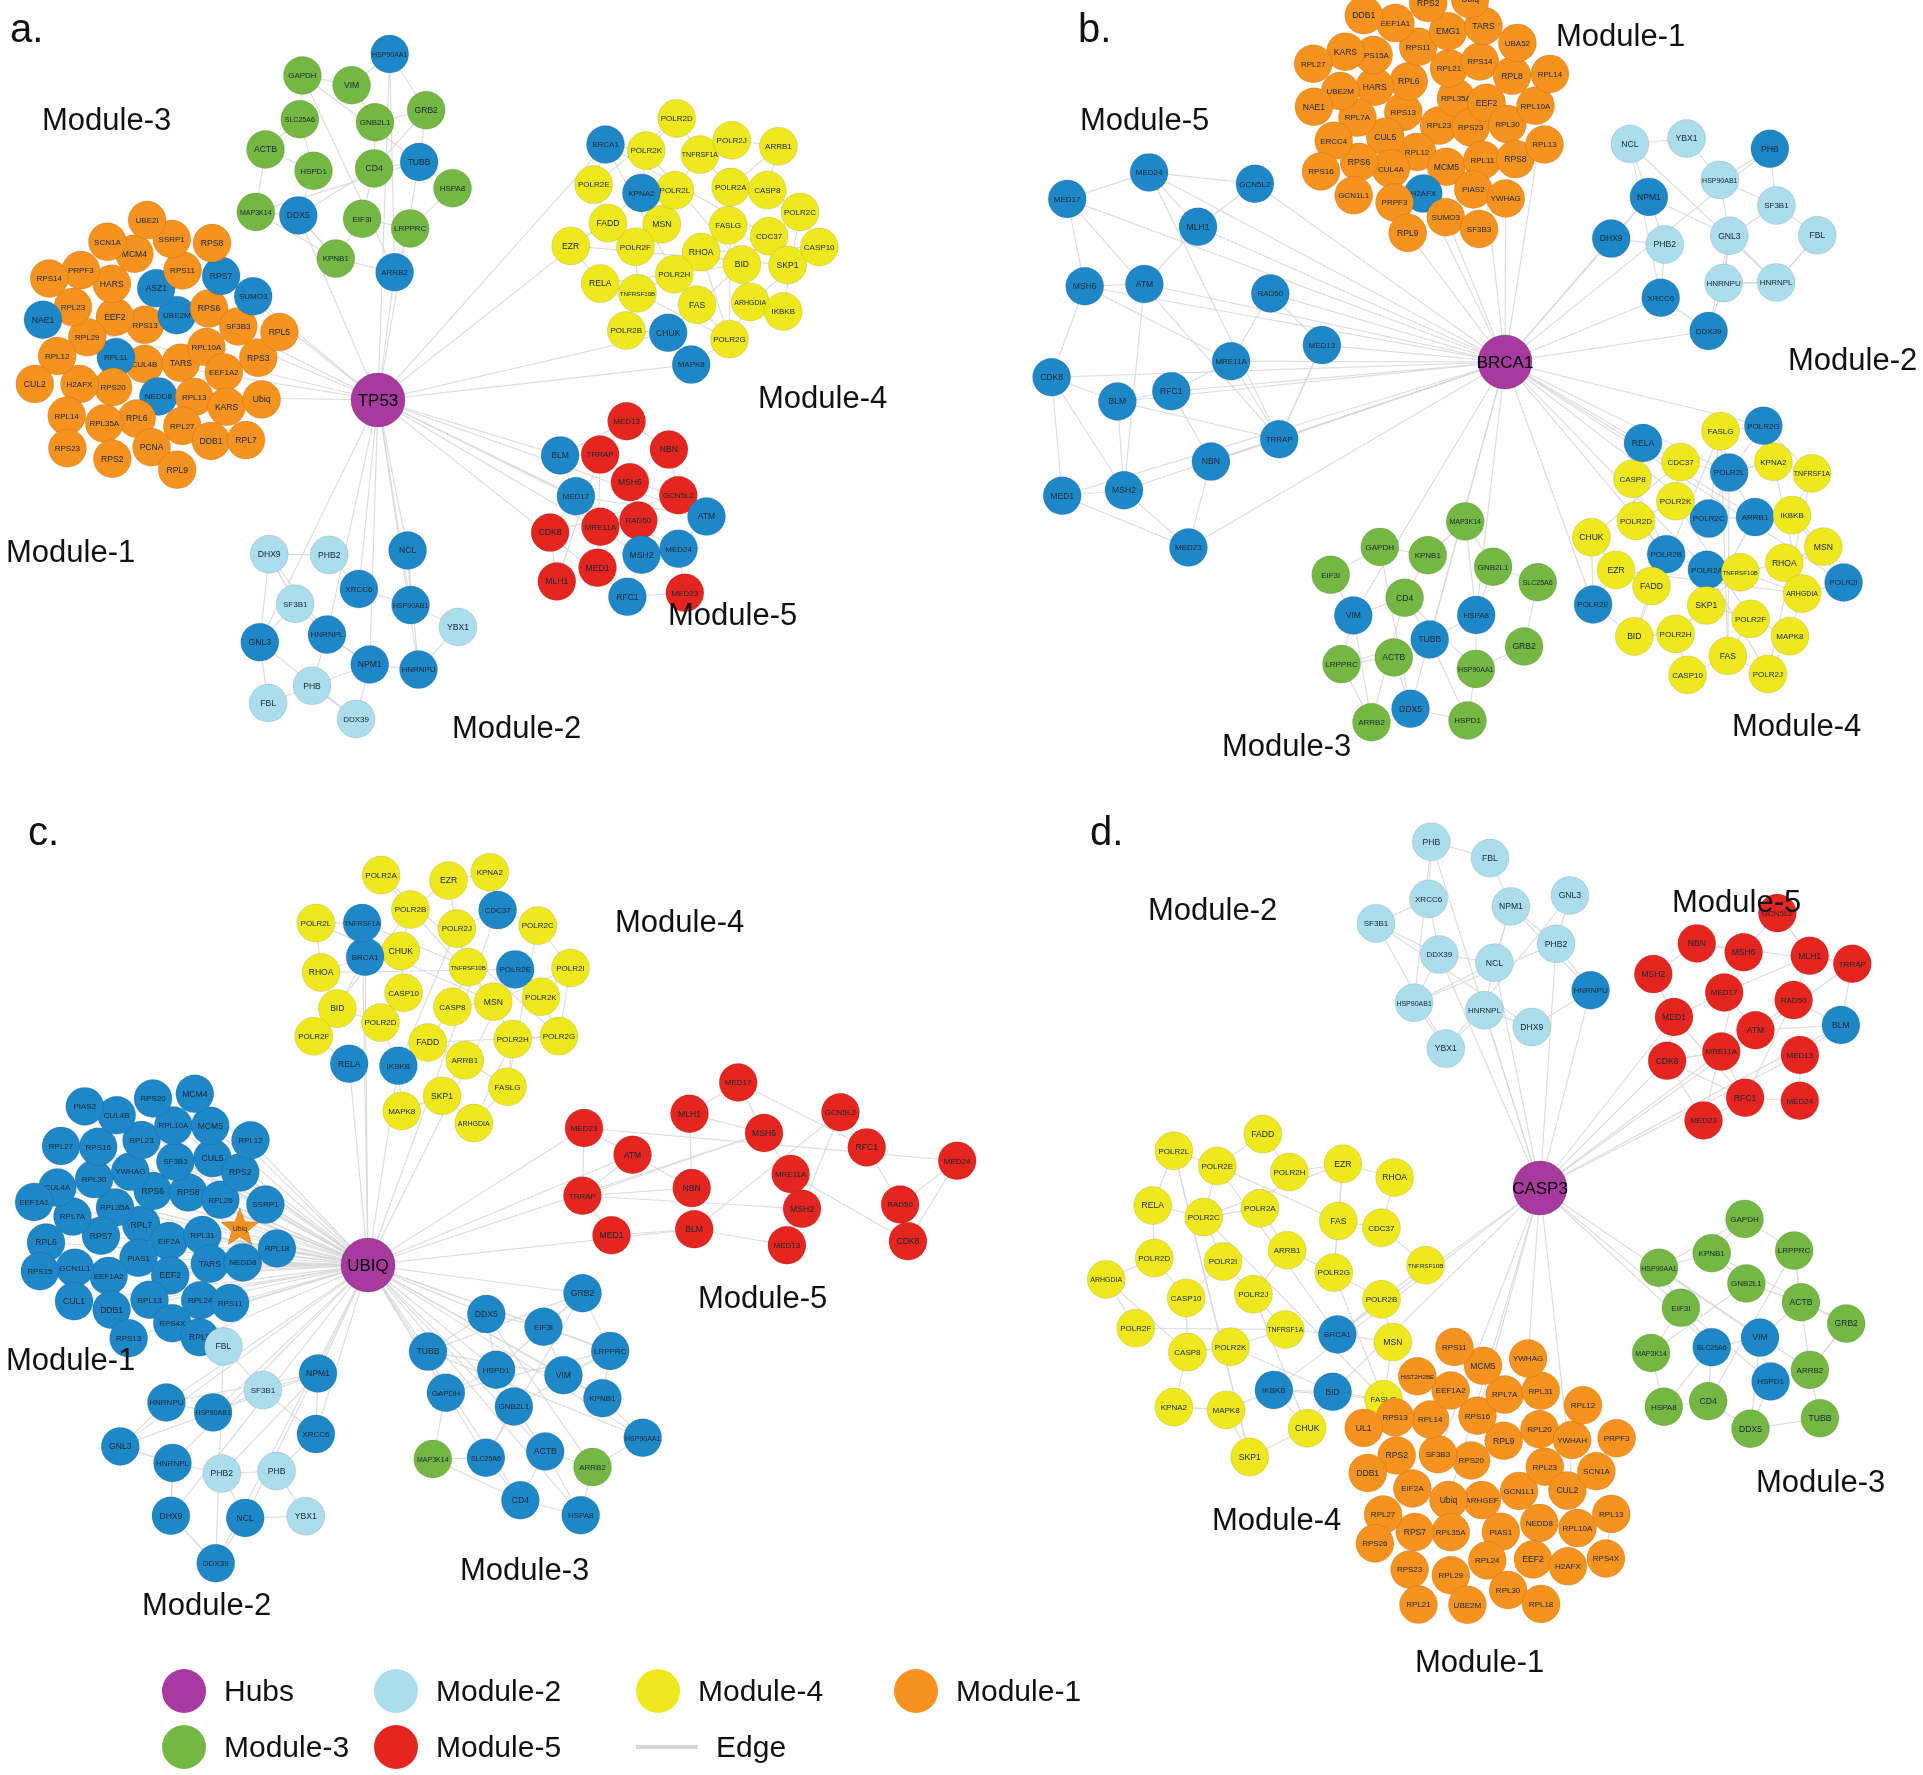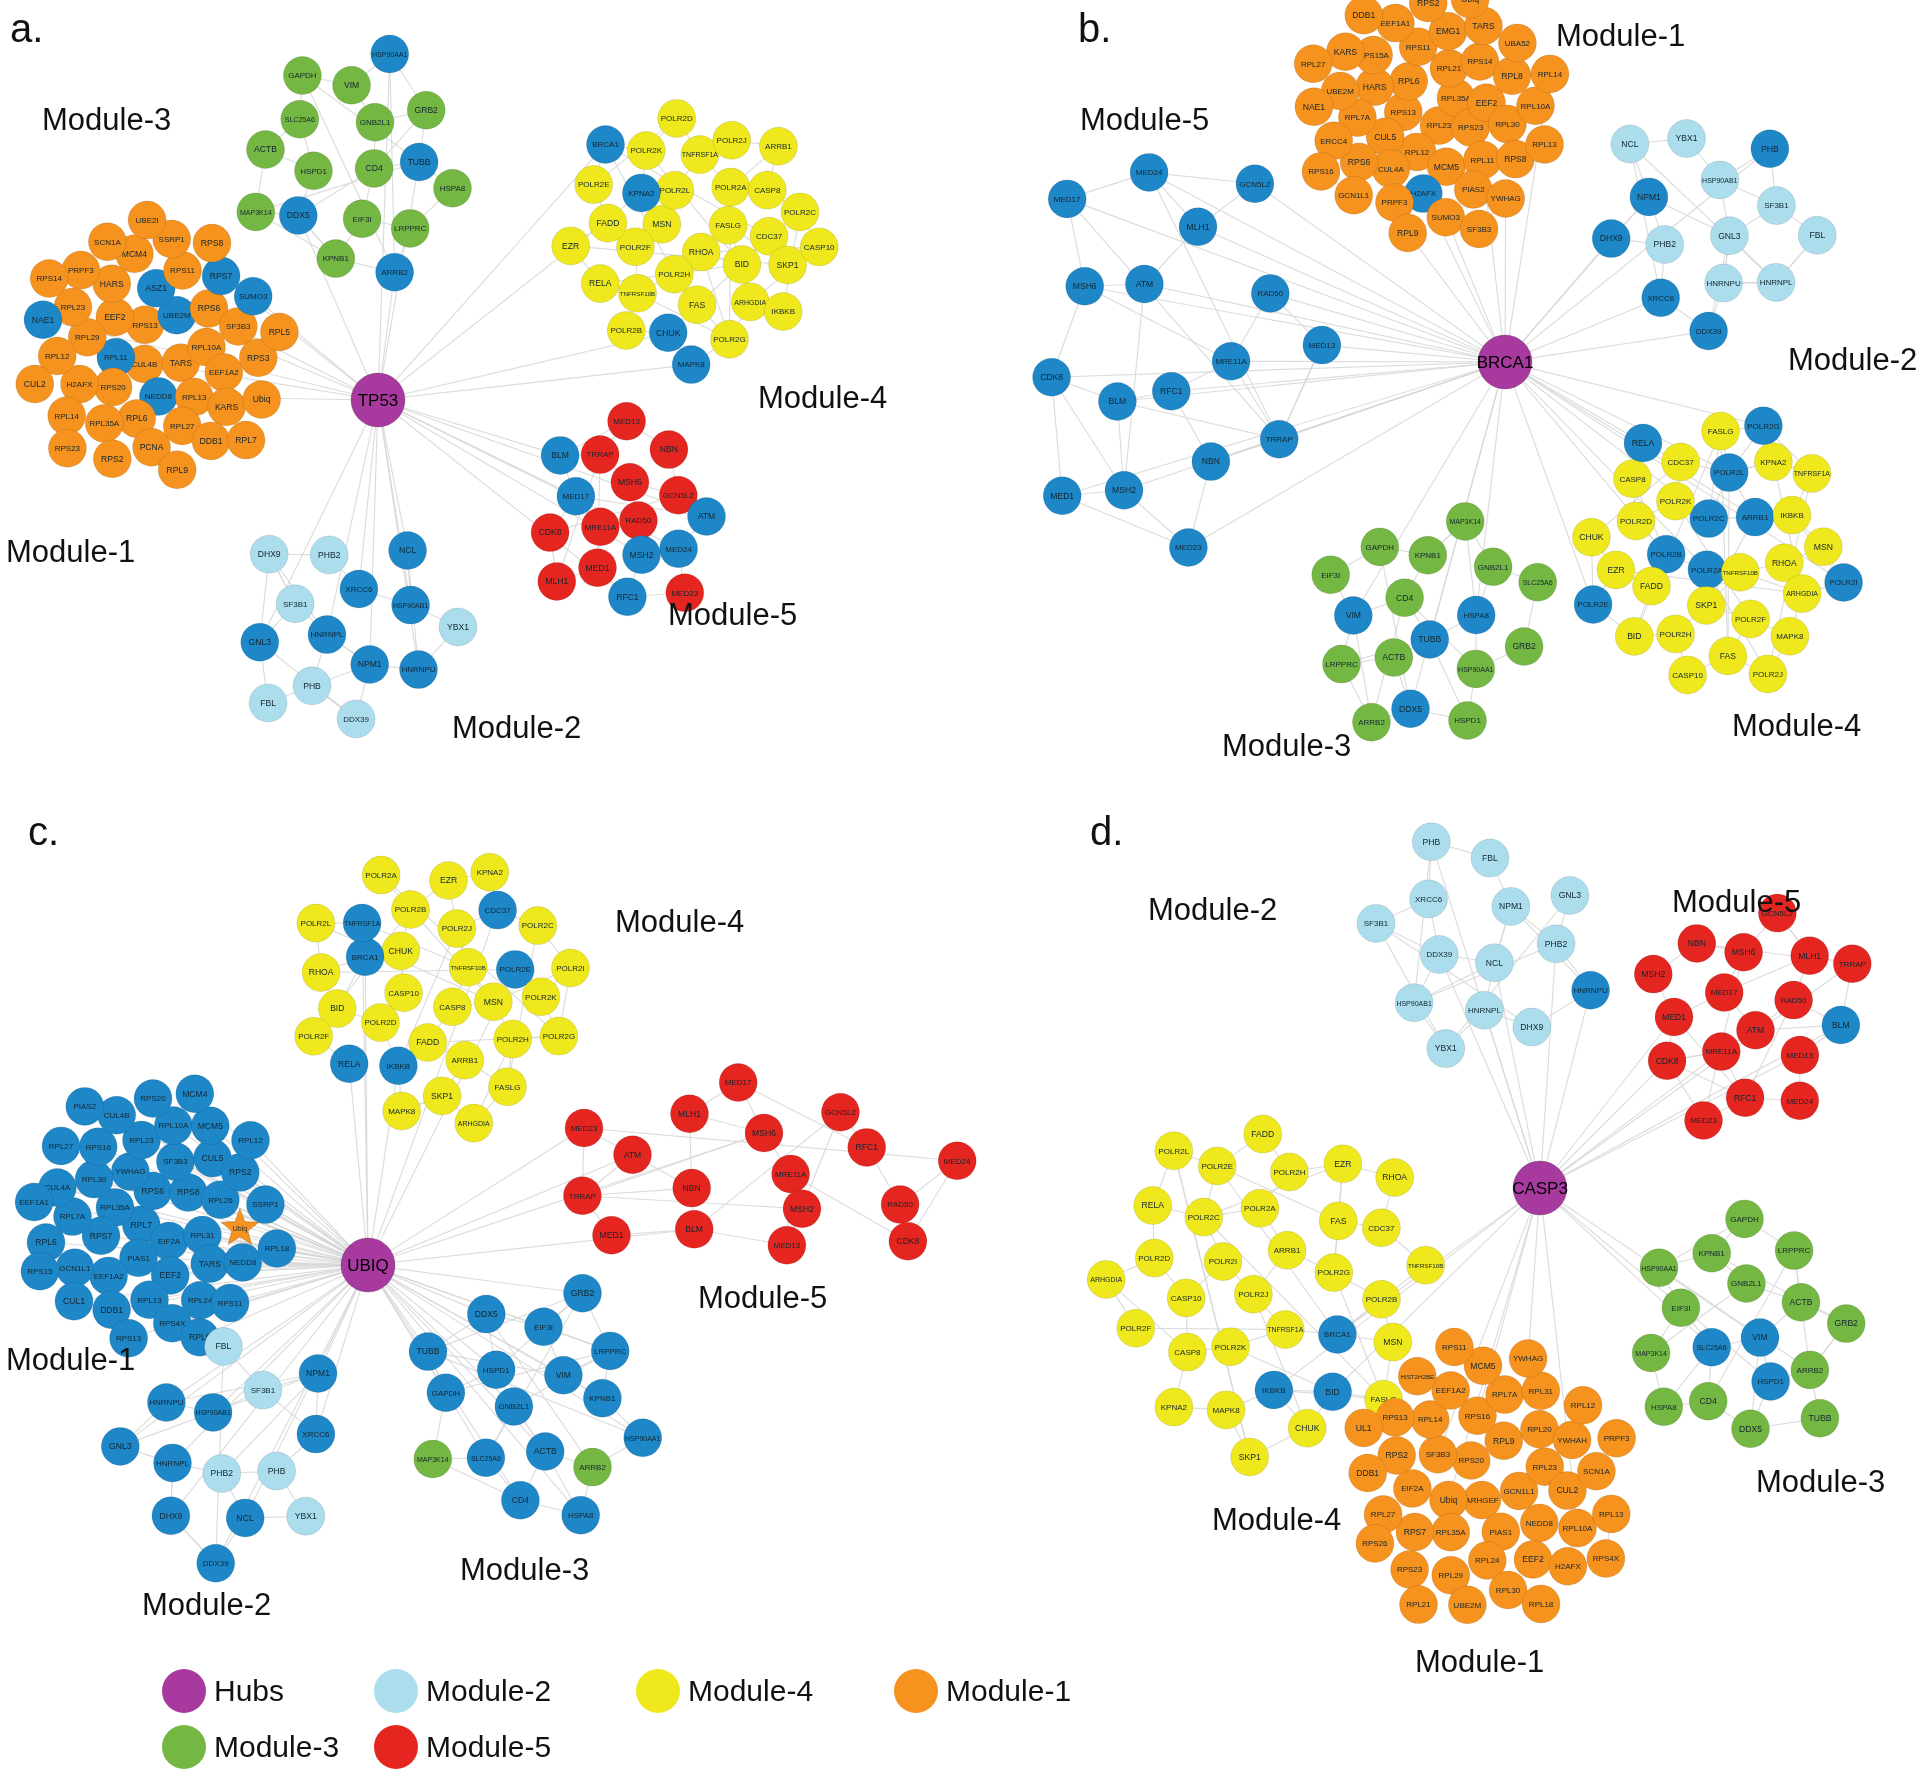--- a/index.html
+++ b/index.html
@@ -7,7 +7,7 @@
   #net{position:absolute;left:0;top:0}
   #net text{font-family:"Liberation Sans",sans-serif}
   #legend{position:absolute;left:162px;top:1668px;display:grid;grid-template-columns:212px 262px 258px auto;row-gap:10px;align-items:center}
-  .lg-item{display:flex;align-items:center;gap:8px;font-size:30px;color:#111;height:46px}
+  .lg-item{display:flex;align-items:center;gap:18px;font-size:30px;color:#111;height:46px}
   .sw{width:44px;height:44px;border-radius:50%;flex:0 0 auto}
   .sw-line{width:62px;height:4px;flex:0 0 auto}
 </style>

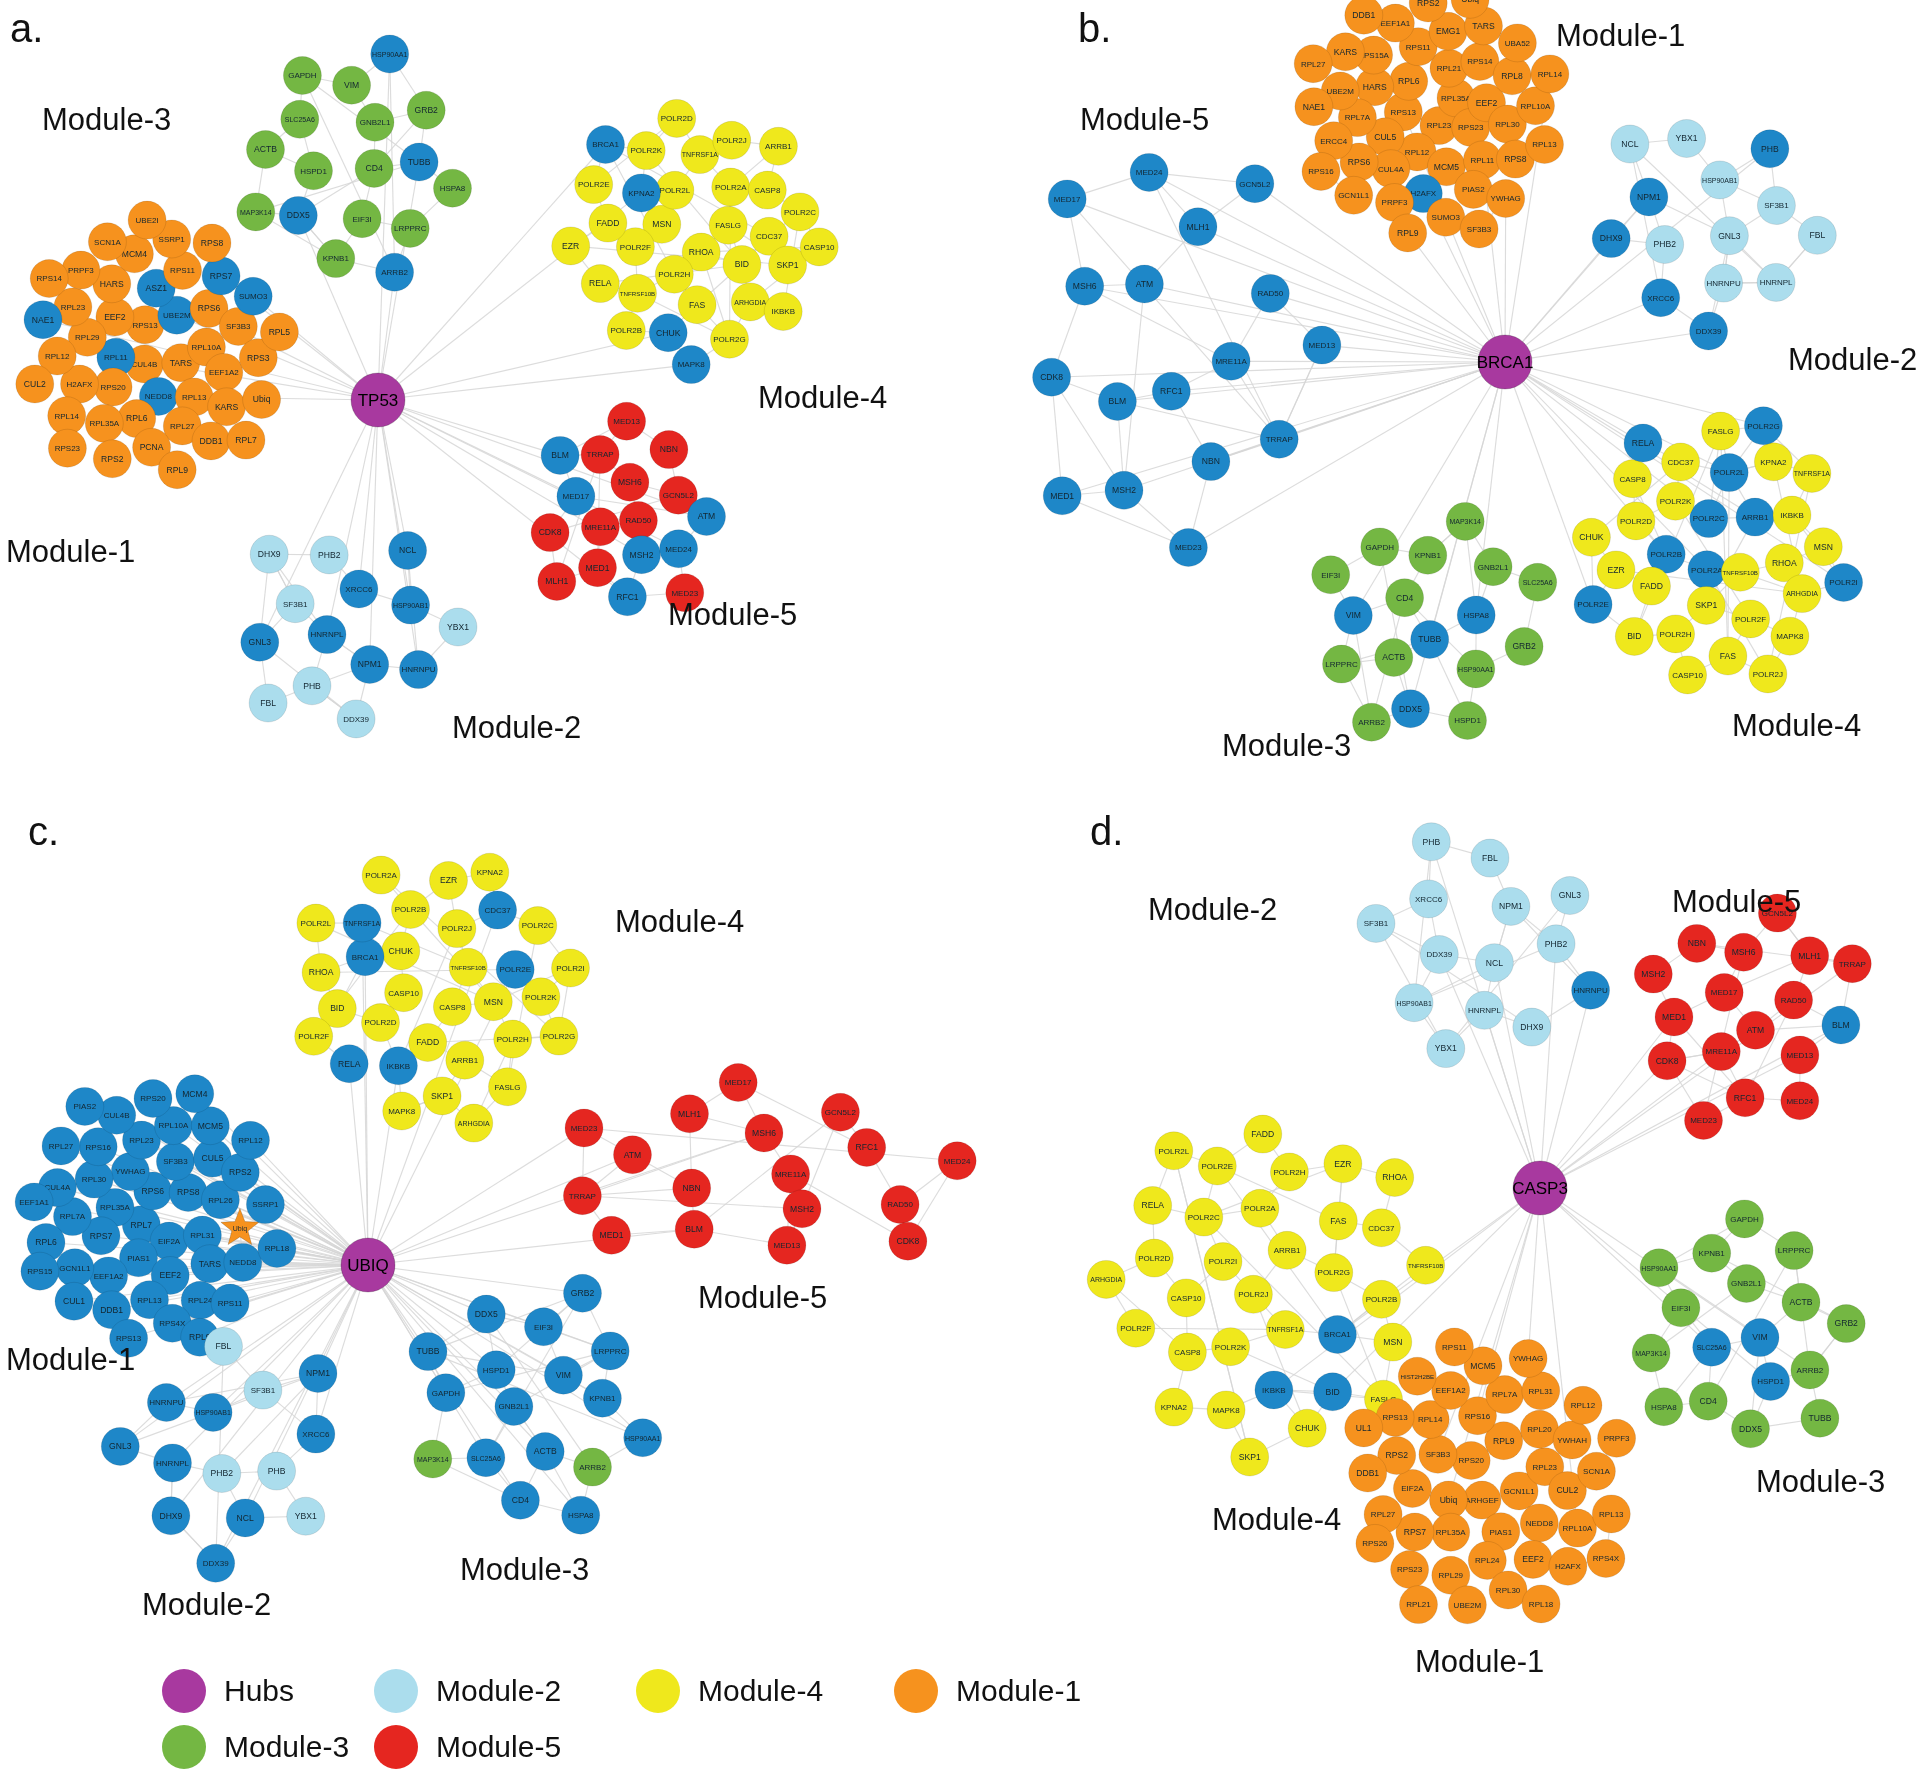--- a/index.html
+++ b/index.html
@@ -2007,6 +2007,10 @@
       <span class="sw" style="background: rgb(229, 38, 32);"></span>
       <span class="lg-label">Module-5</span>
     </div>
+    <div class="lg-item">
+      <span class="sw-line" style="background: rgb(214, 214, 214);"></span>
+      <span class="lg-label">Edge</span>
+    </div>
   </div>
 </div>
 

